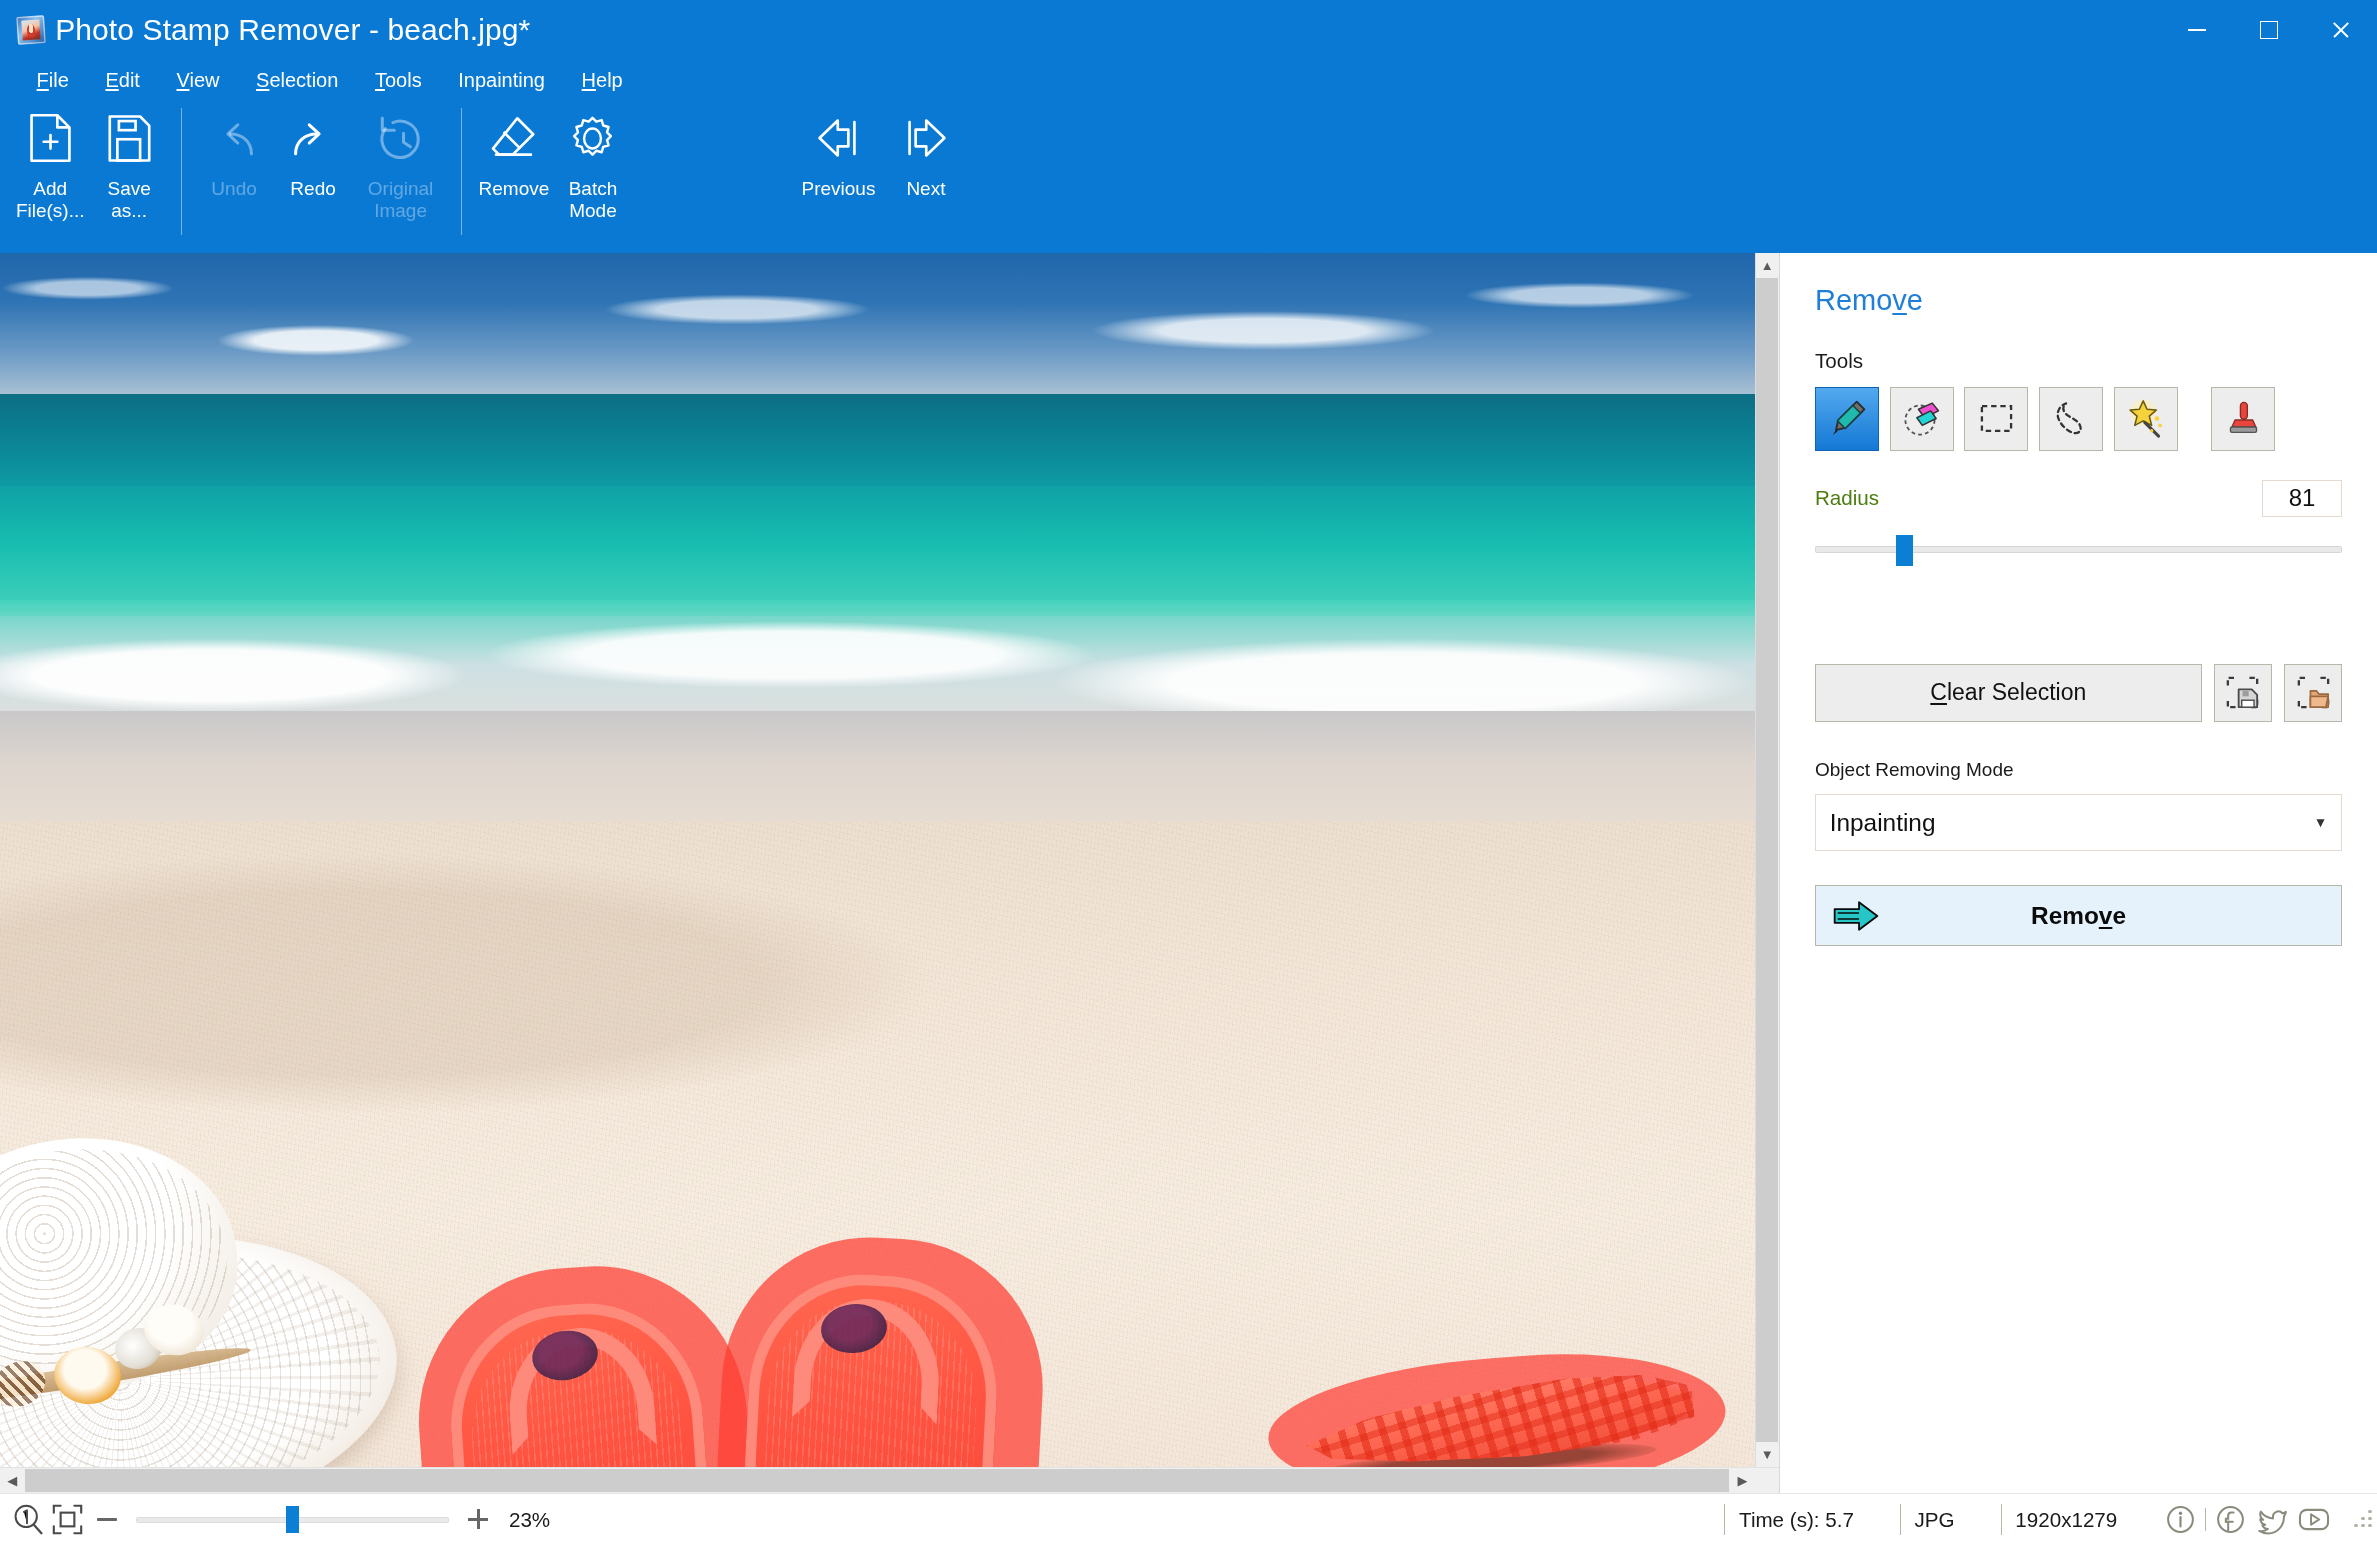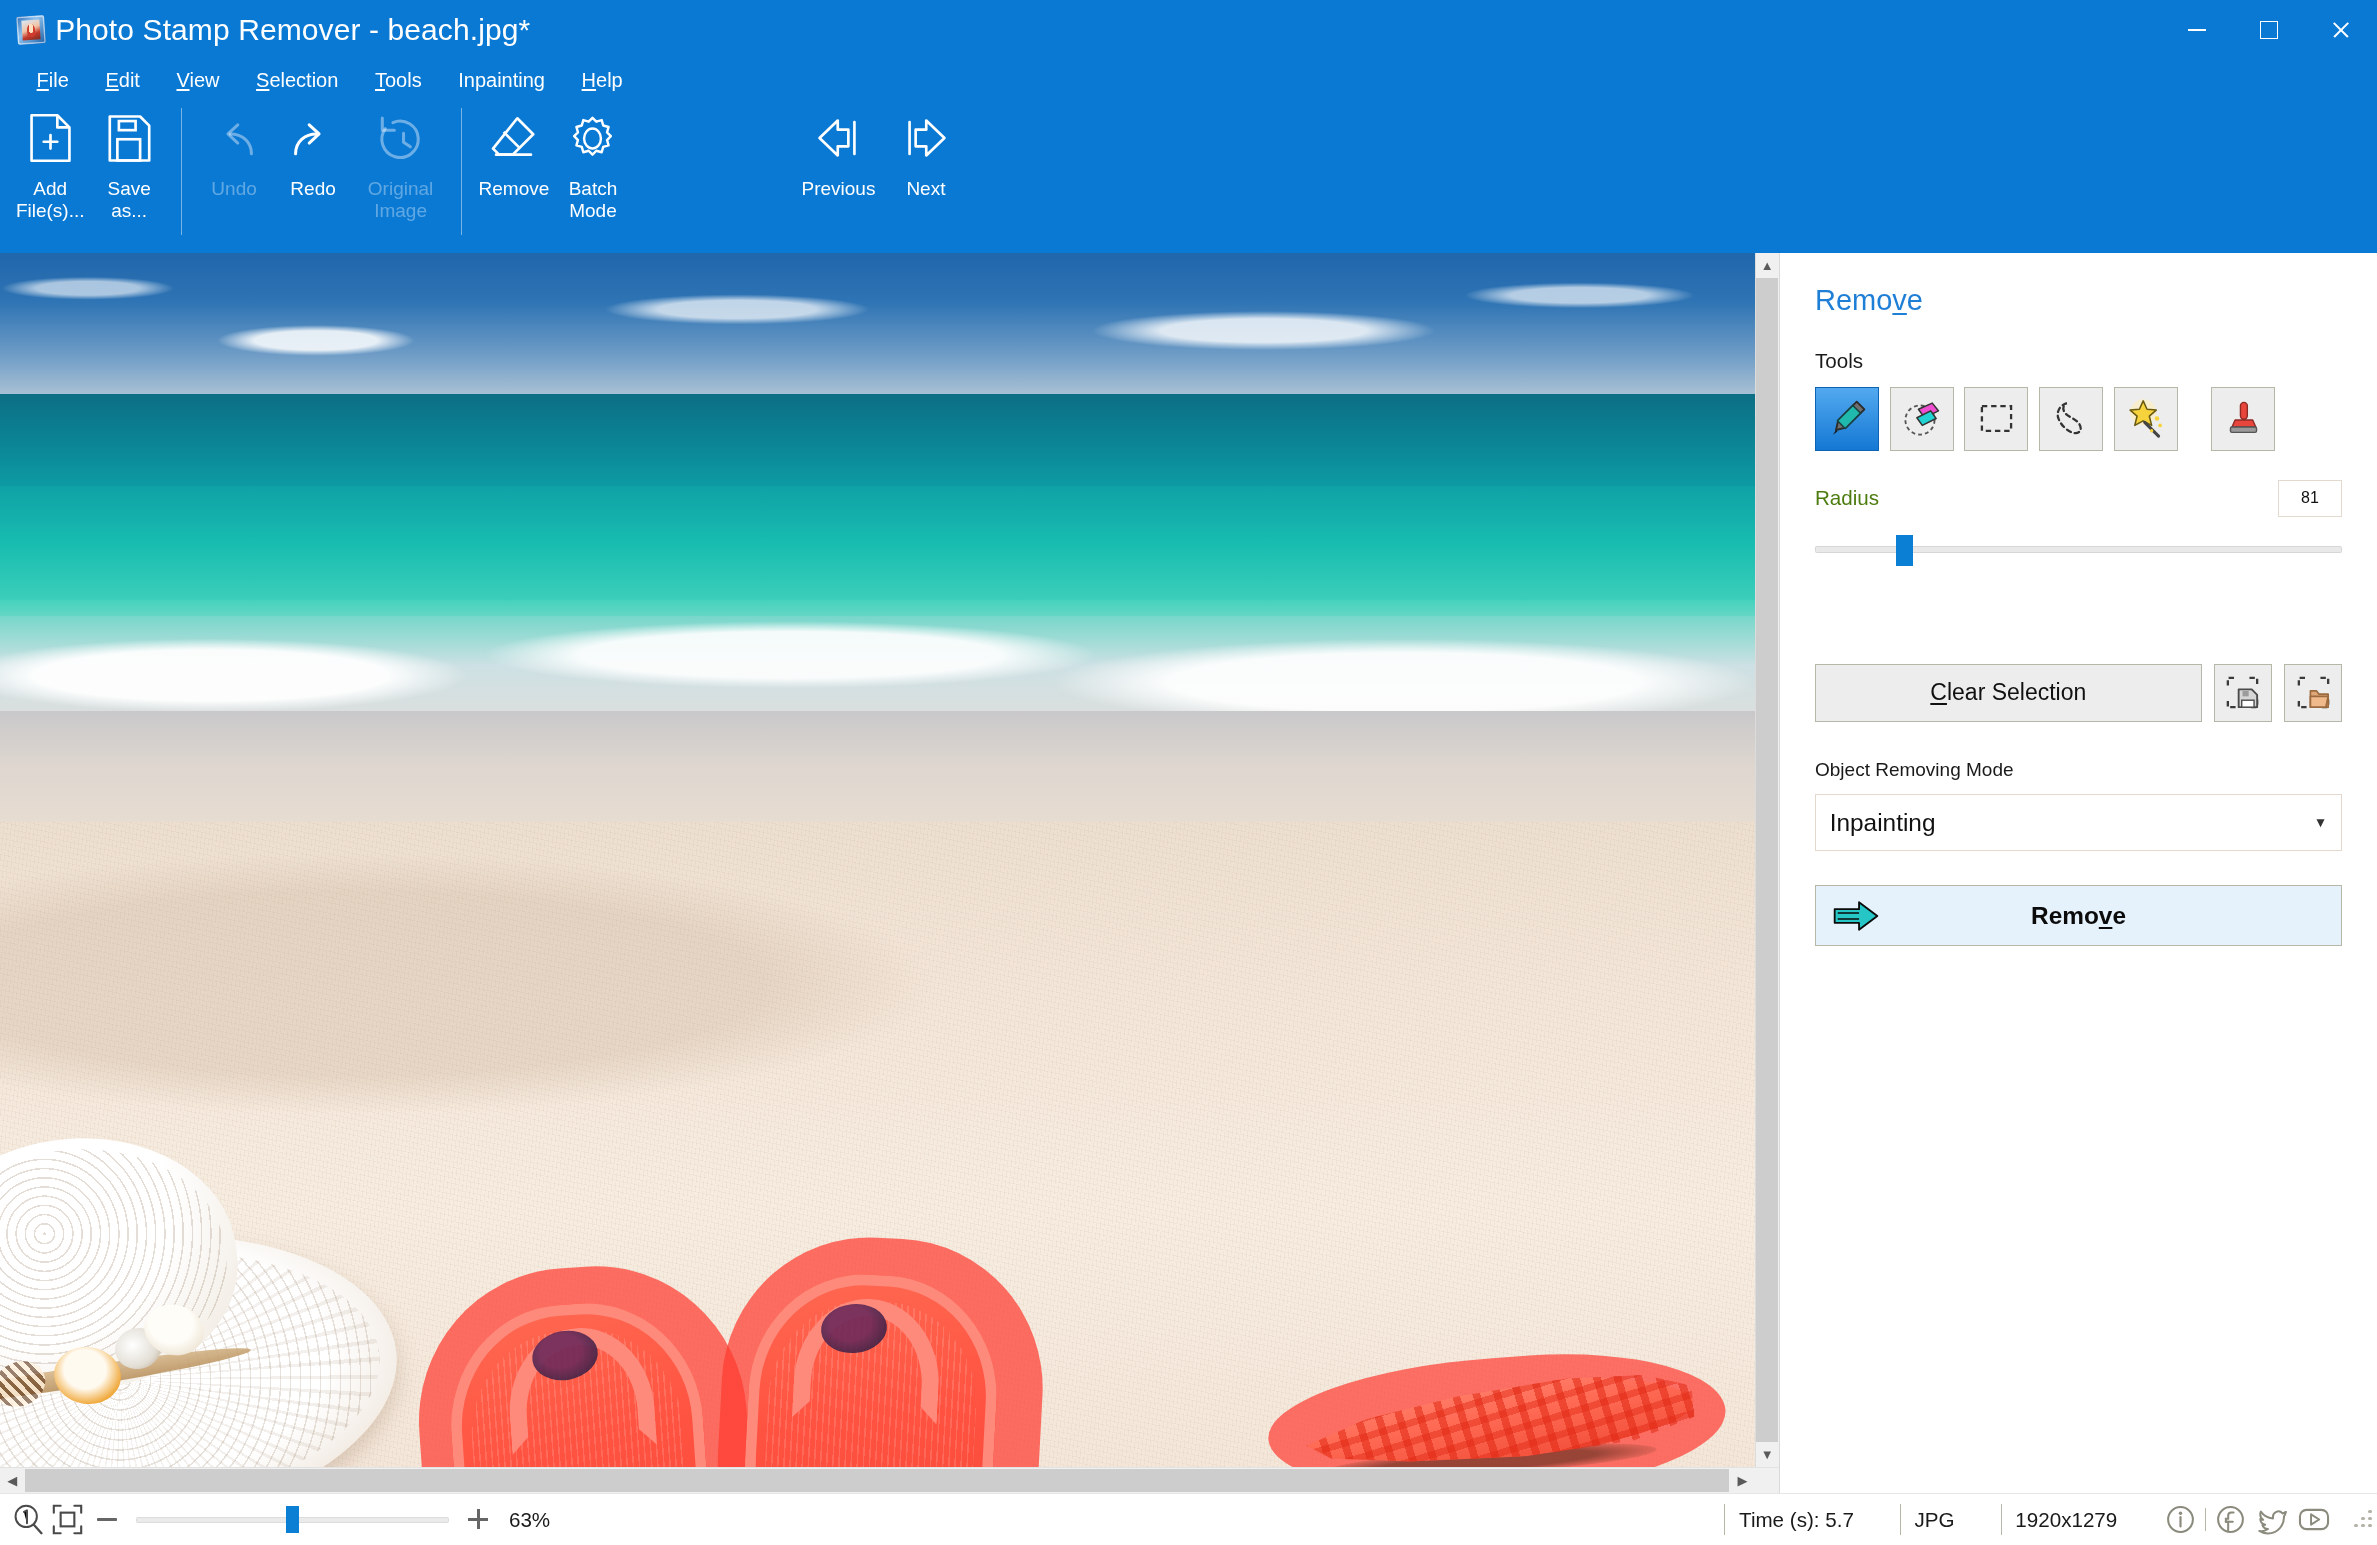--- a/index.html
+++ b/index.html
@@ -325,9 +325,9 @@
   }
   .radius-label { font-size: 20.6px; color:#4d7c0f; }
   .radius-box {
-    width: 64px; height: 37px; border: 0.8px solid #e3d9cf; background:#fff;
+    width: 80px; height: 37px; border: 0.8px solid #e3d9cf; background:#fff;
     display:flex; align-items:center; justify-content:center;
-    font-size: 16px; color:#111;
+    font-size: 24px; color:#111;
   }
   .slider {
     position:relative; height: 31px; margin-bottom: 99px;

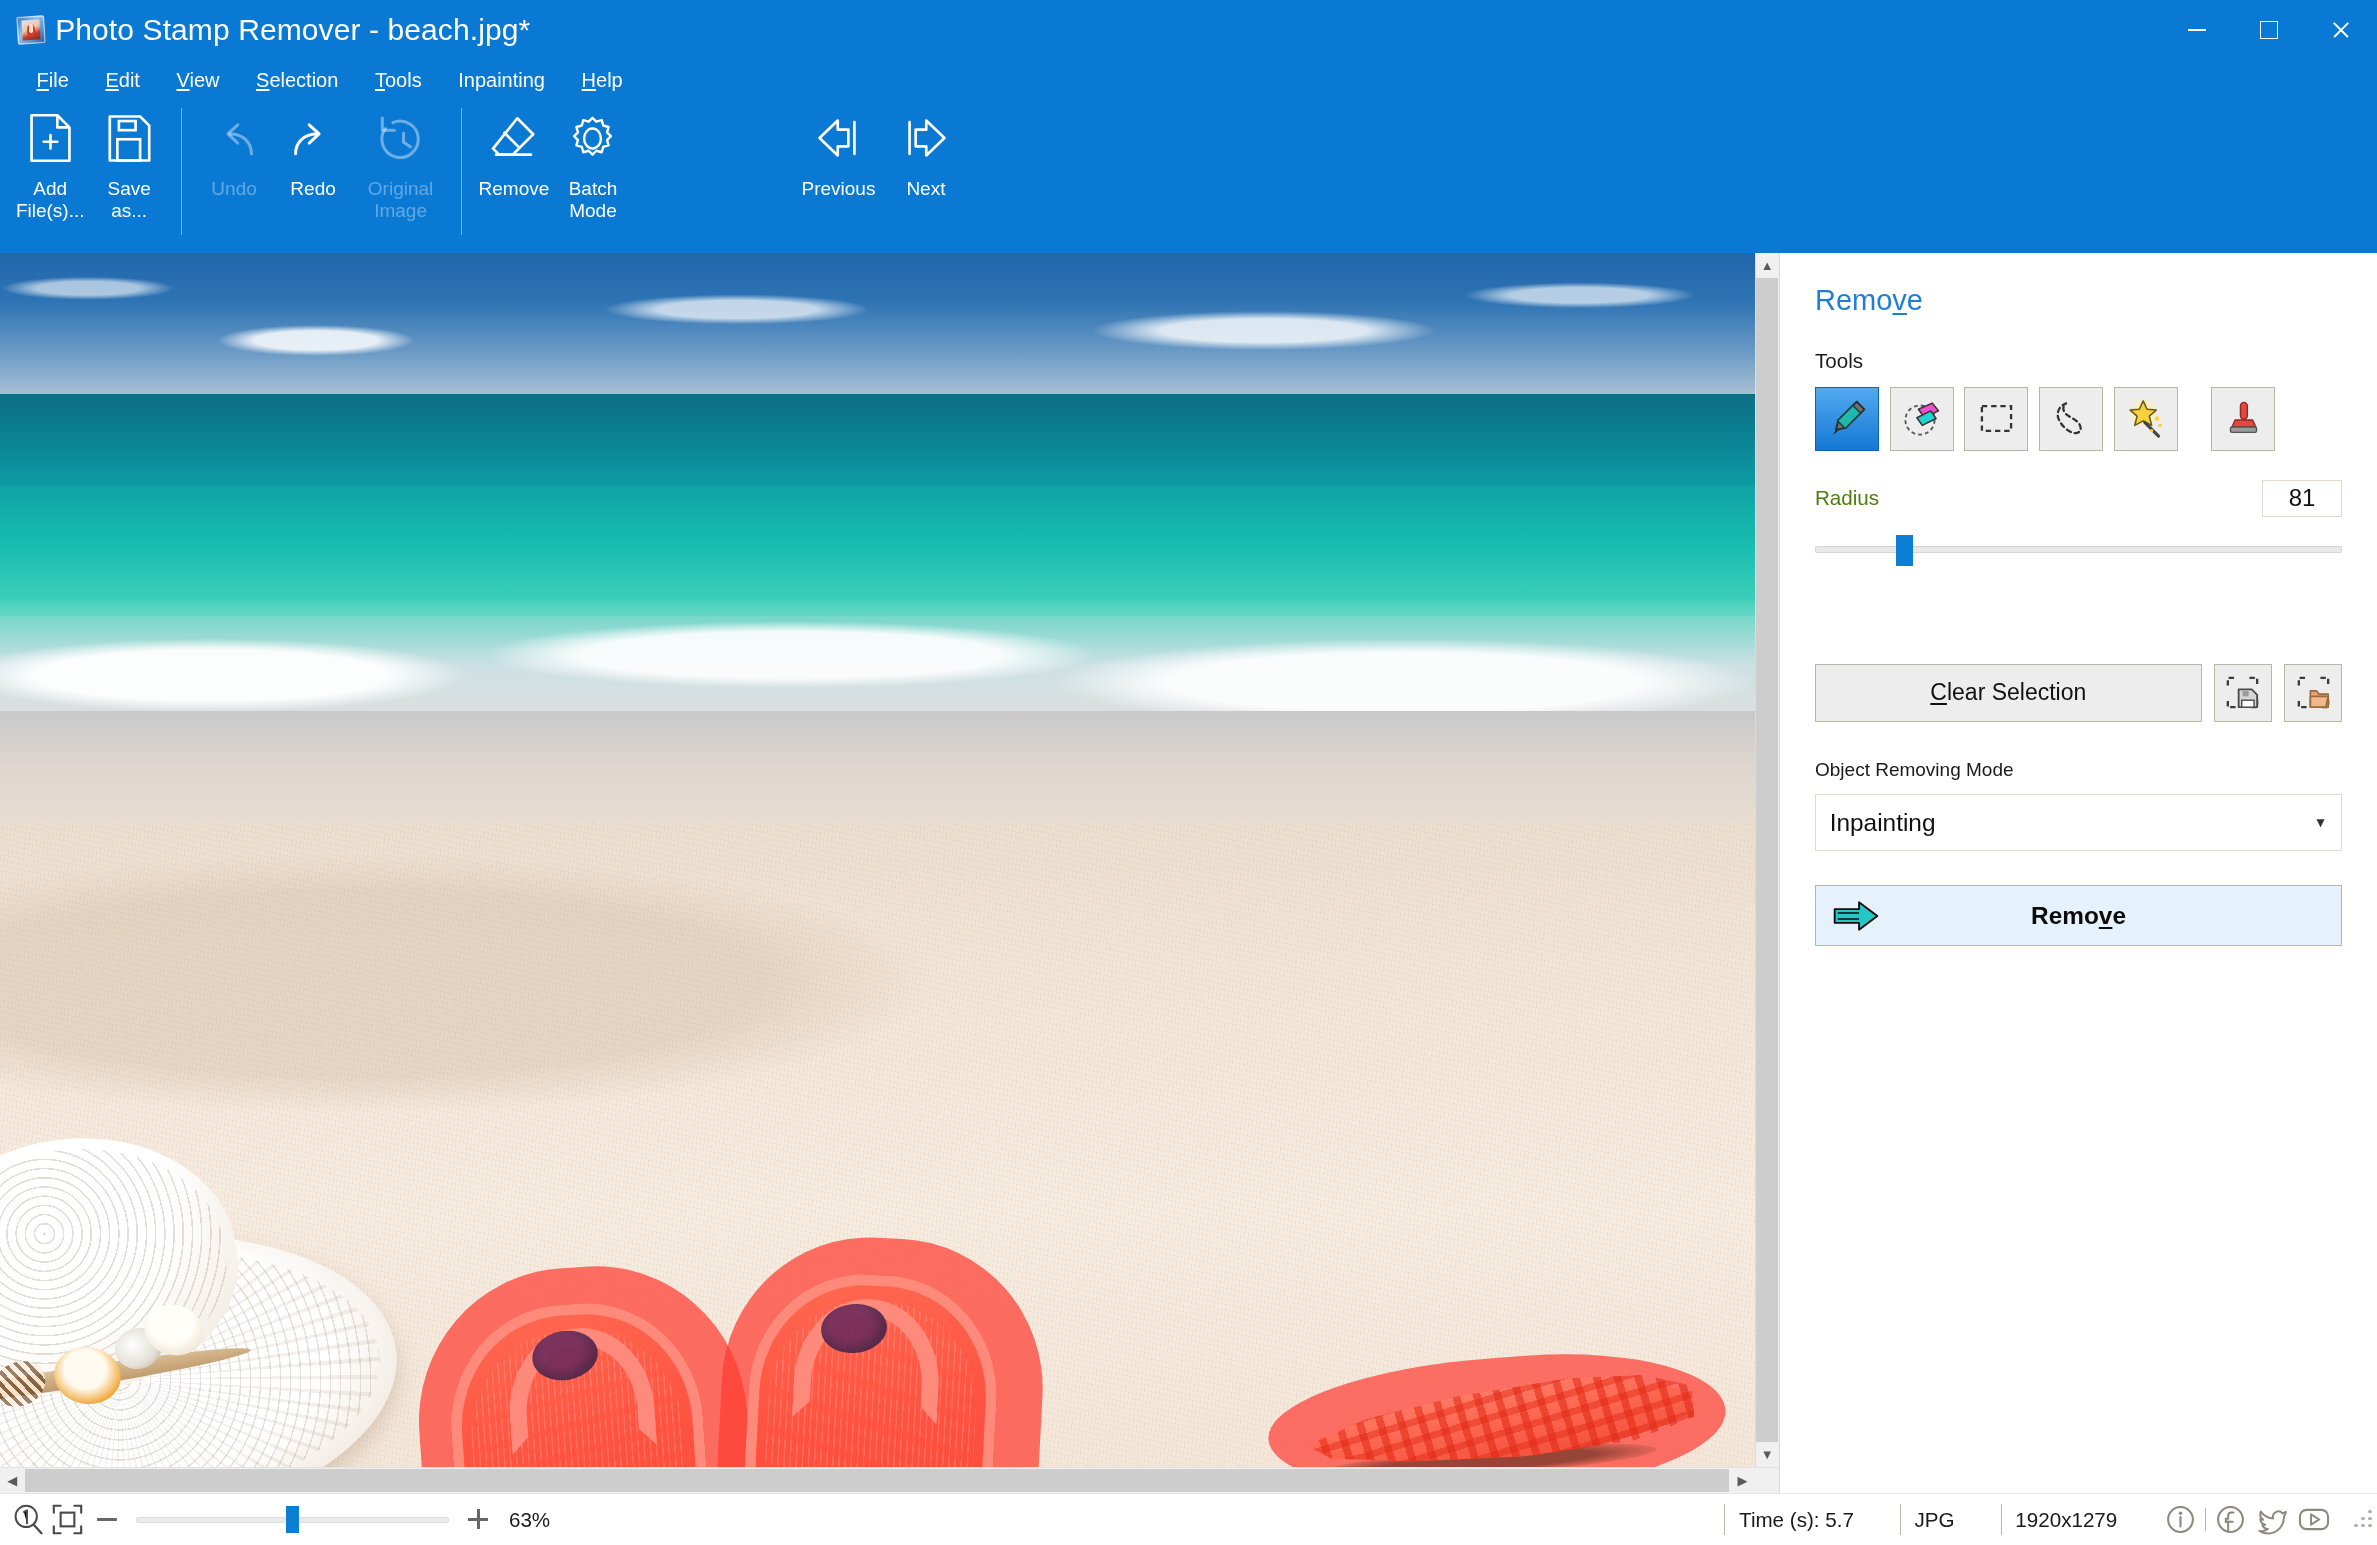--- a/index.html
+++ b/index.html
@@ -722,7 +722,7 @@
       <div class="zslider-thumb" id="zoom-thumb" style="left: calc(50% - 6.9px);"></div>
     </div>
     <div class="zoom-plus"></div>
-    <div class="zoom-pct">63%</div>
+    <div class="zoom-pct">23%</div>
 
     <div class="sb-spacer"></div>
 

